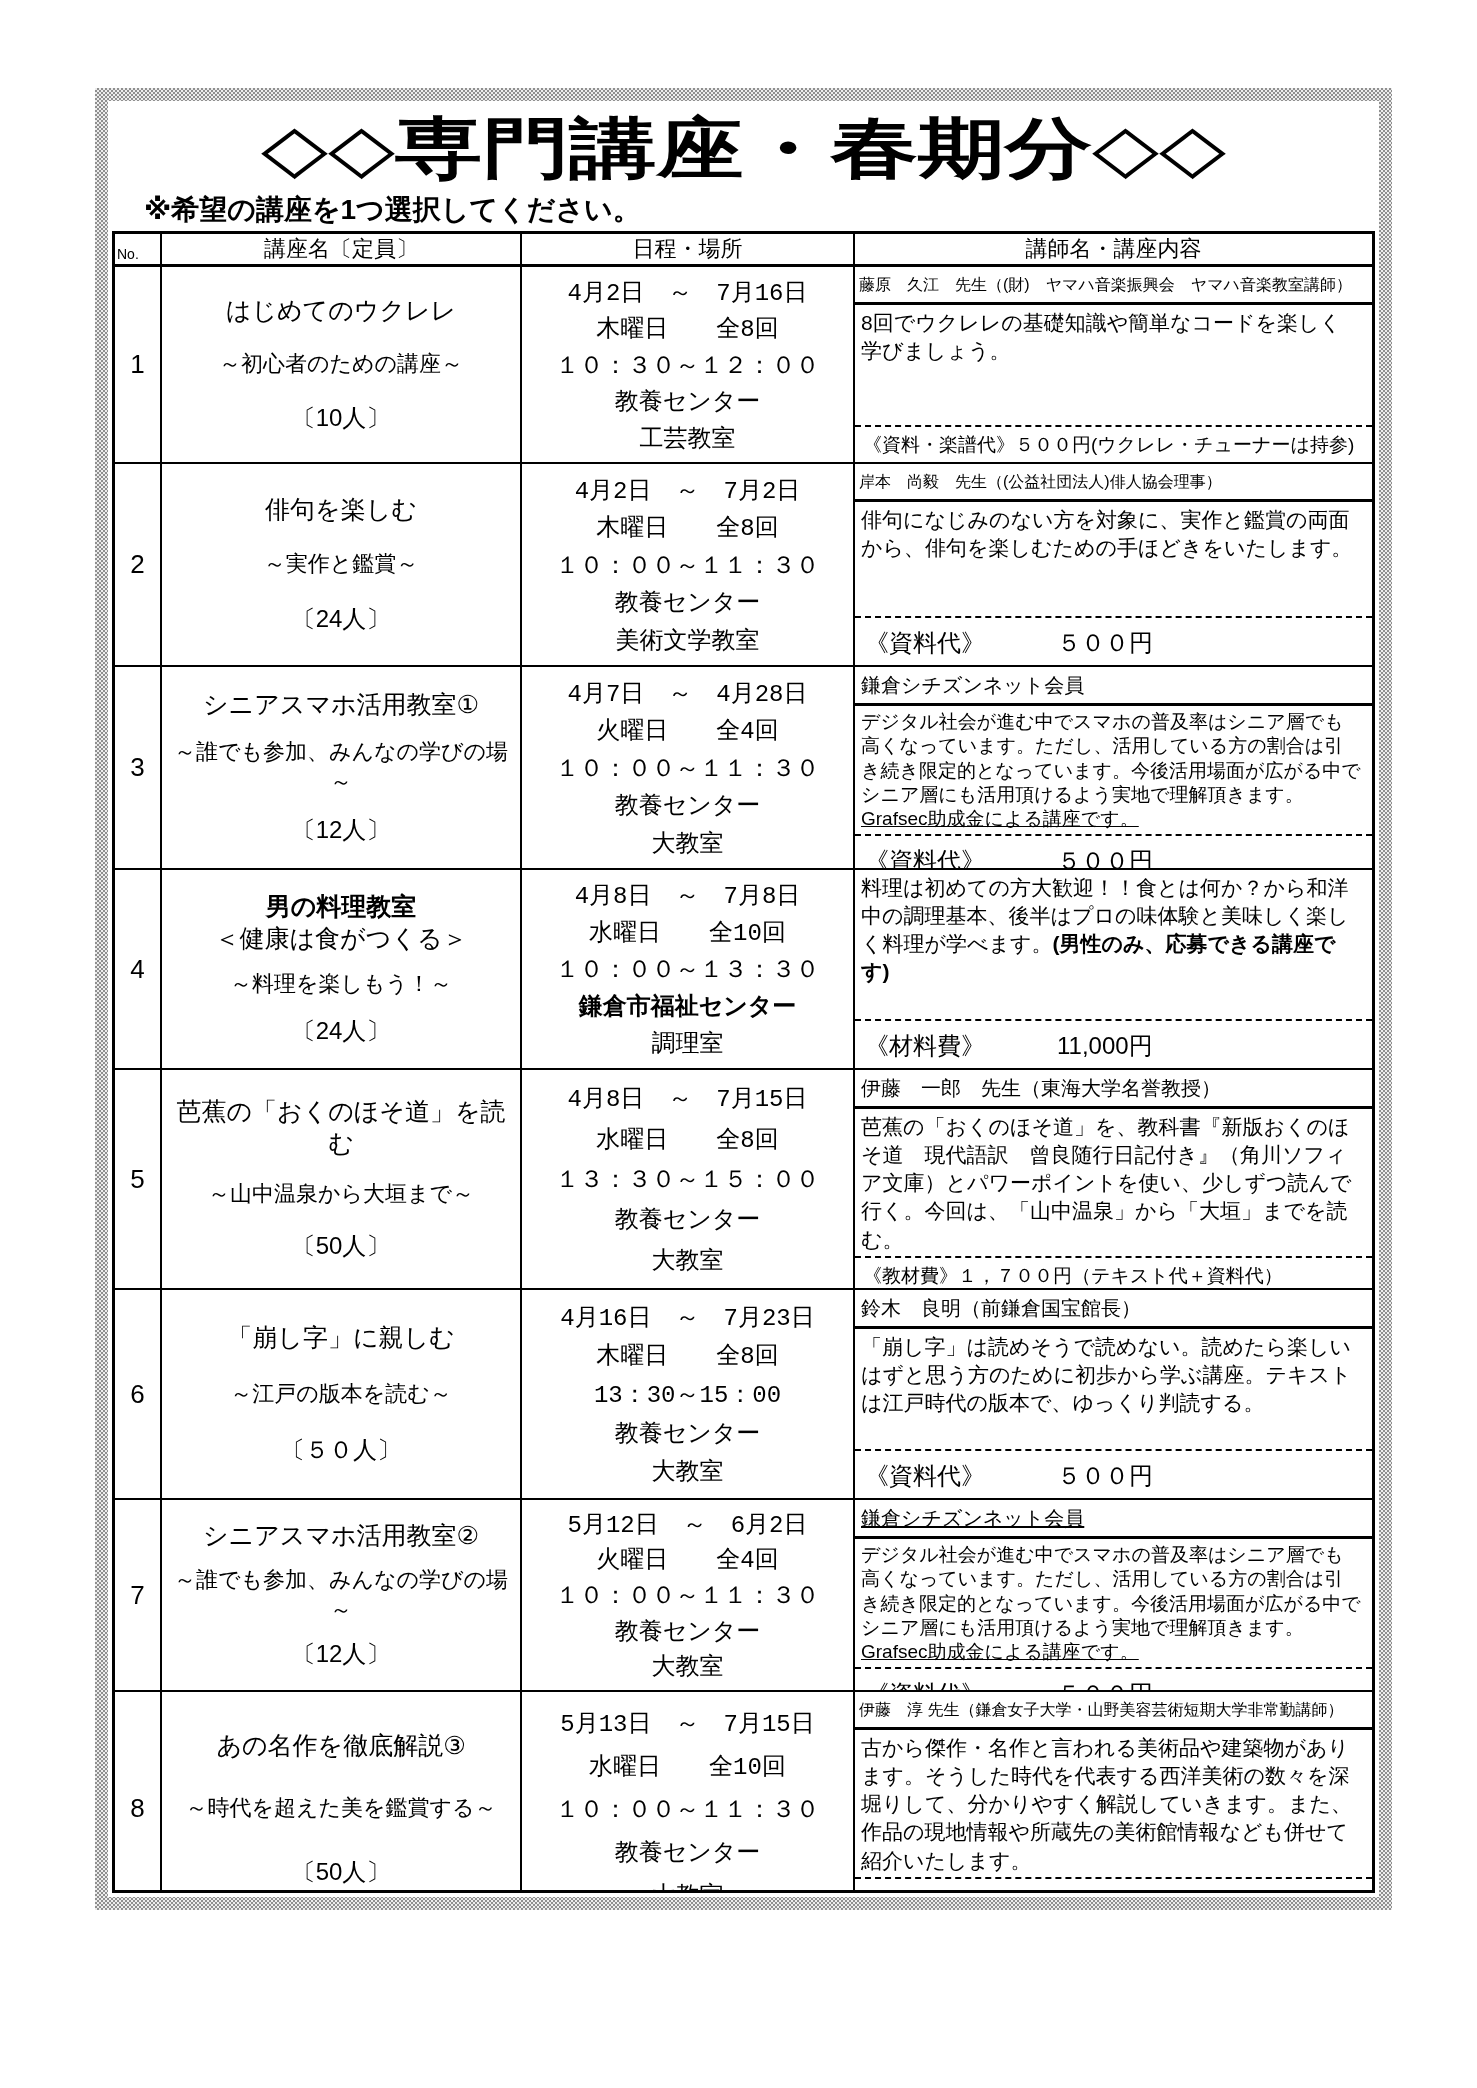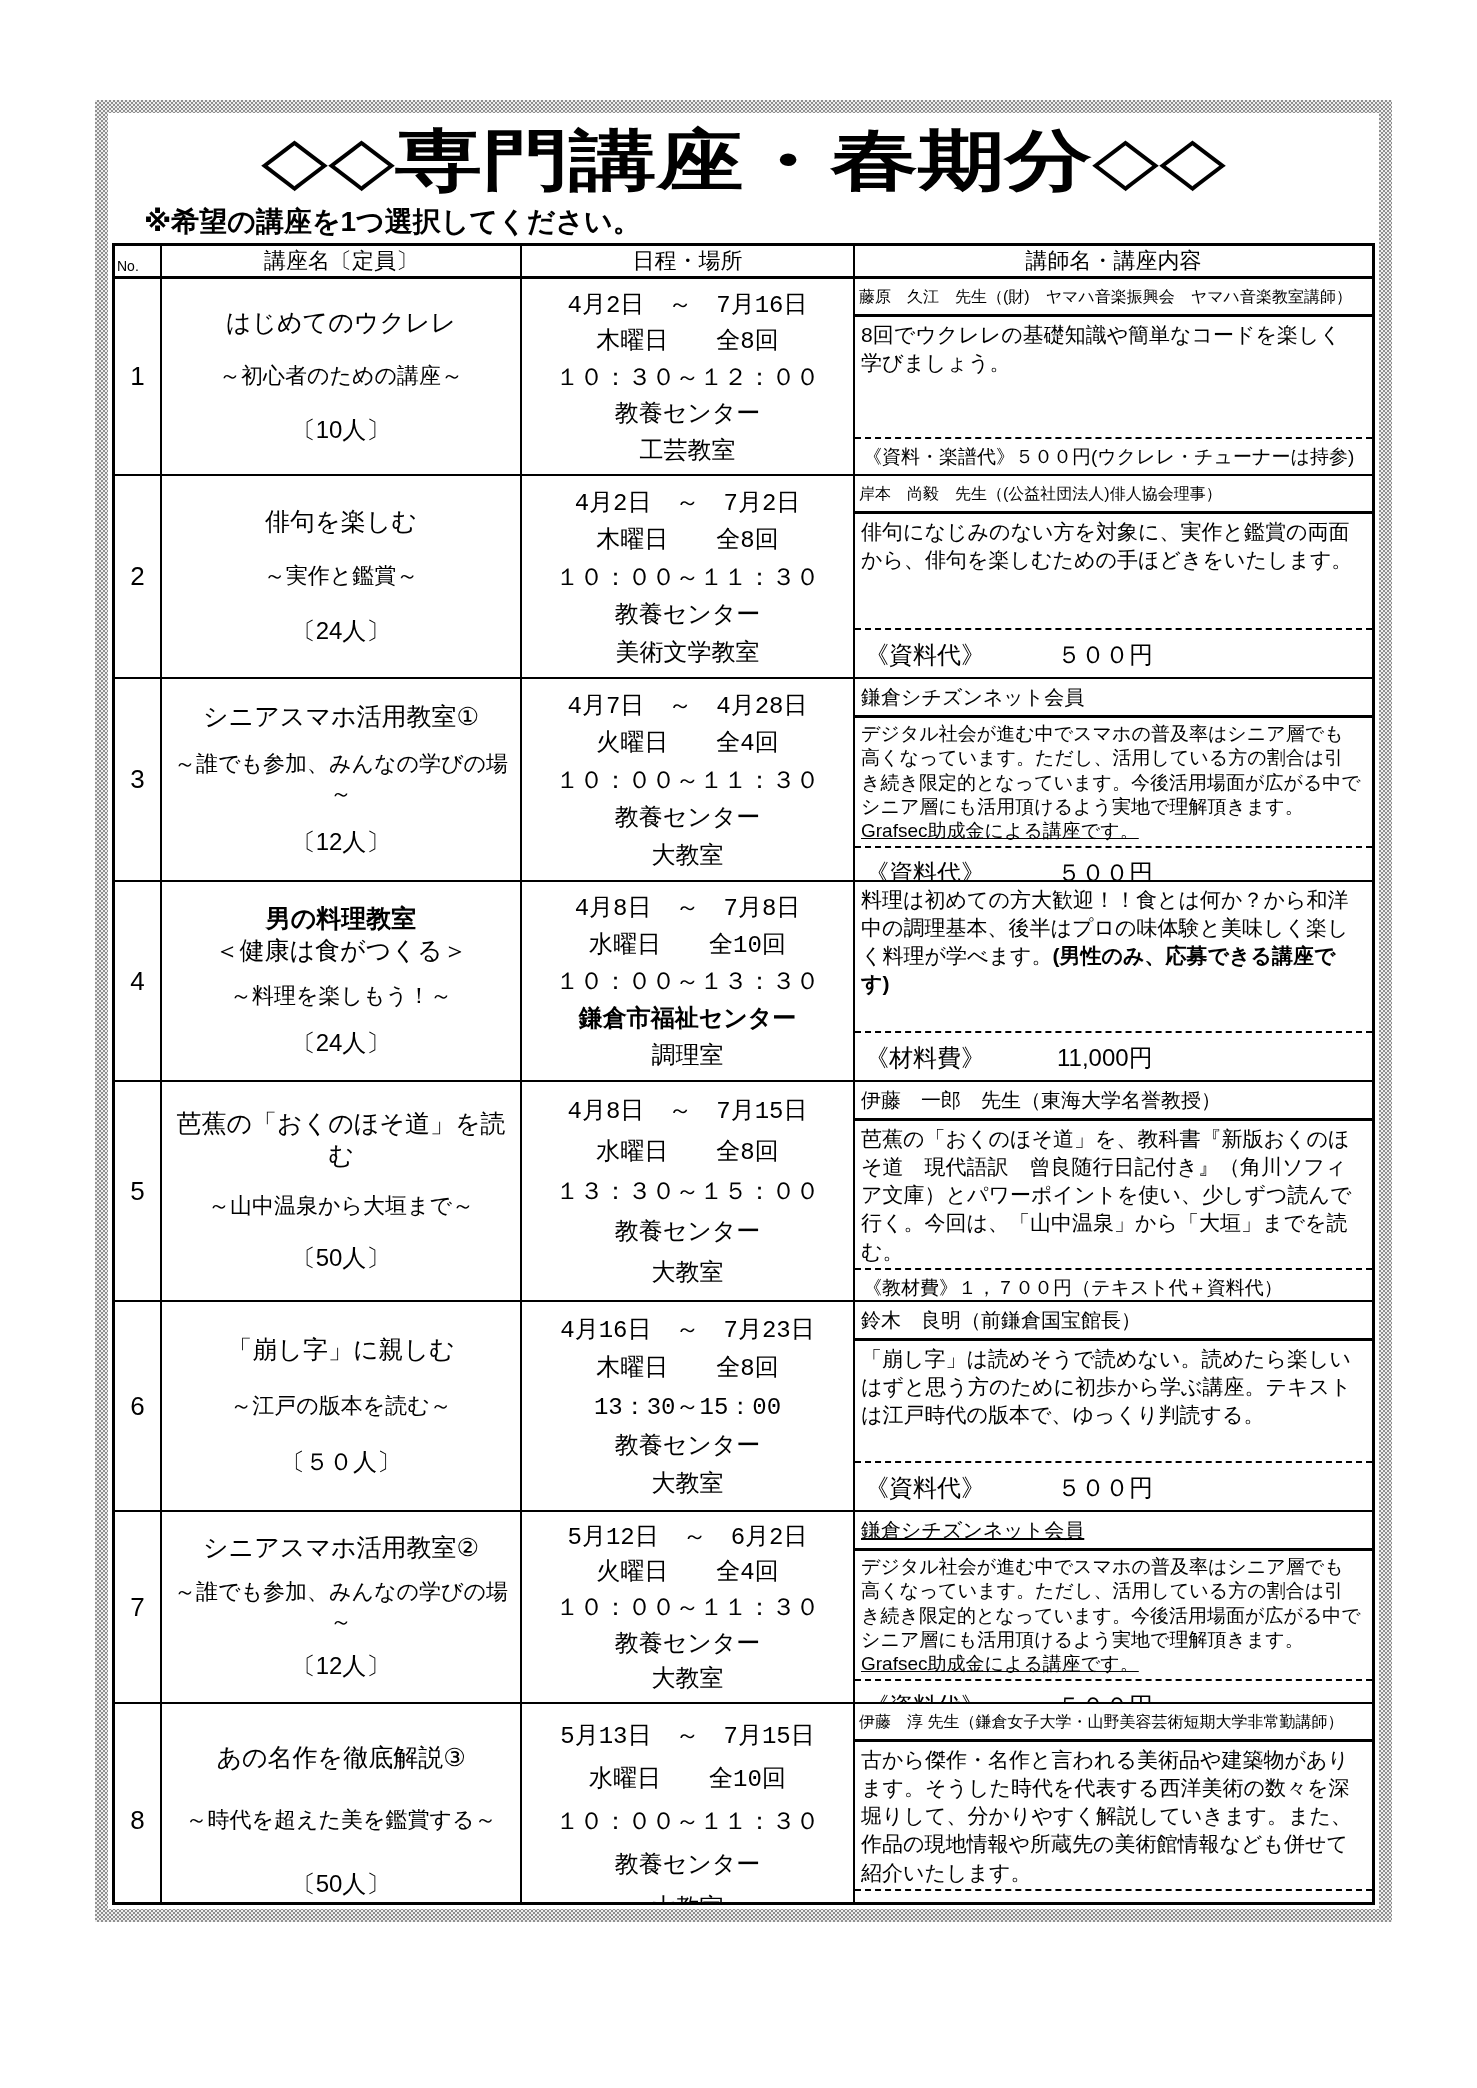--- a/index.html
+++ b/index.html
@@ -13,7 +13,7 @@
   }
   
   .frame {
-    position: absolute; left: 95px; top: 100px;
+    position: absolute; left: 95px; top: 88px;
     width: 1297px; height: 1822px;
     background: repeating-conic-gradient(#8f8f8f 0% 25%, #ededed 0% 50%) 0 0 / 4px 4px;
     padding: 13px;

